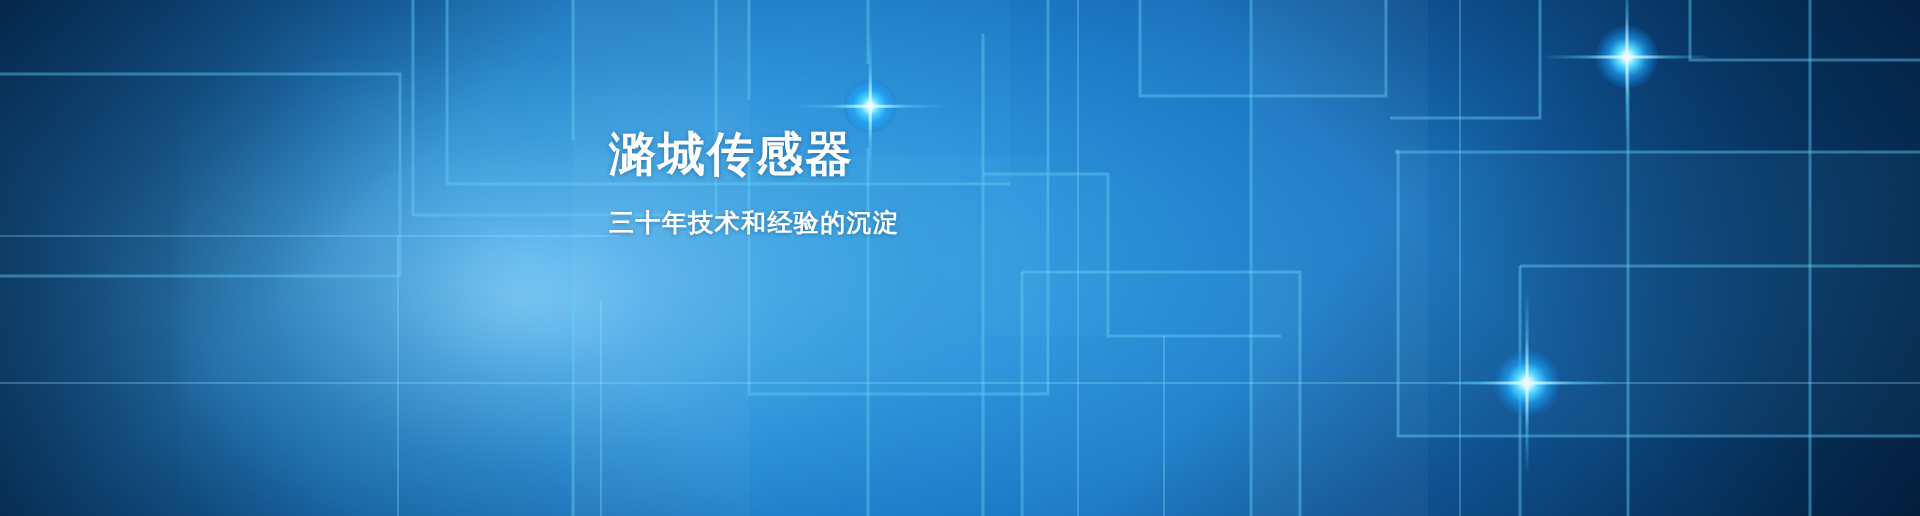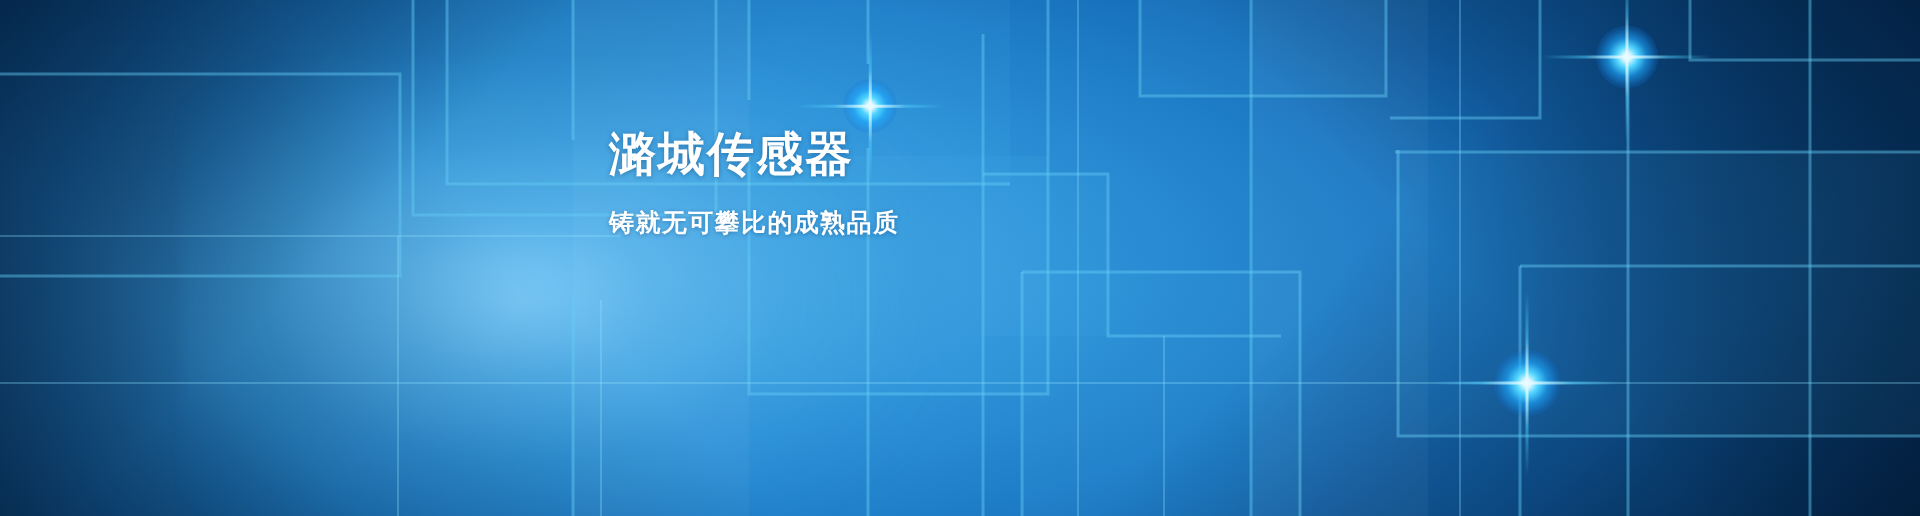--- a/index.html
+++ b/index.html
@@ -239,7 +239,7 @@
     <div class="text-col">
       <div class="title">潞城传感器</div>
       <div class="sub">
-        <div>铸就无可攀比的成熟品质</div>
+        <div>三十年技术和经验的沉淀</div>
       </div>
     </div>
   </div>

